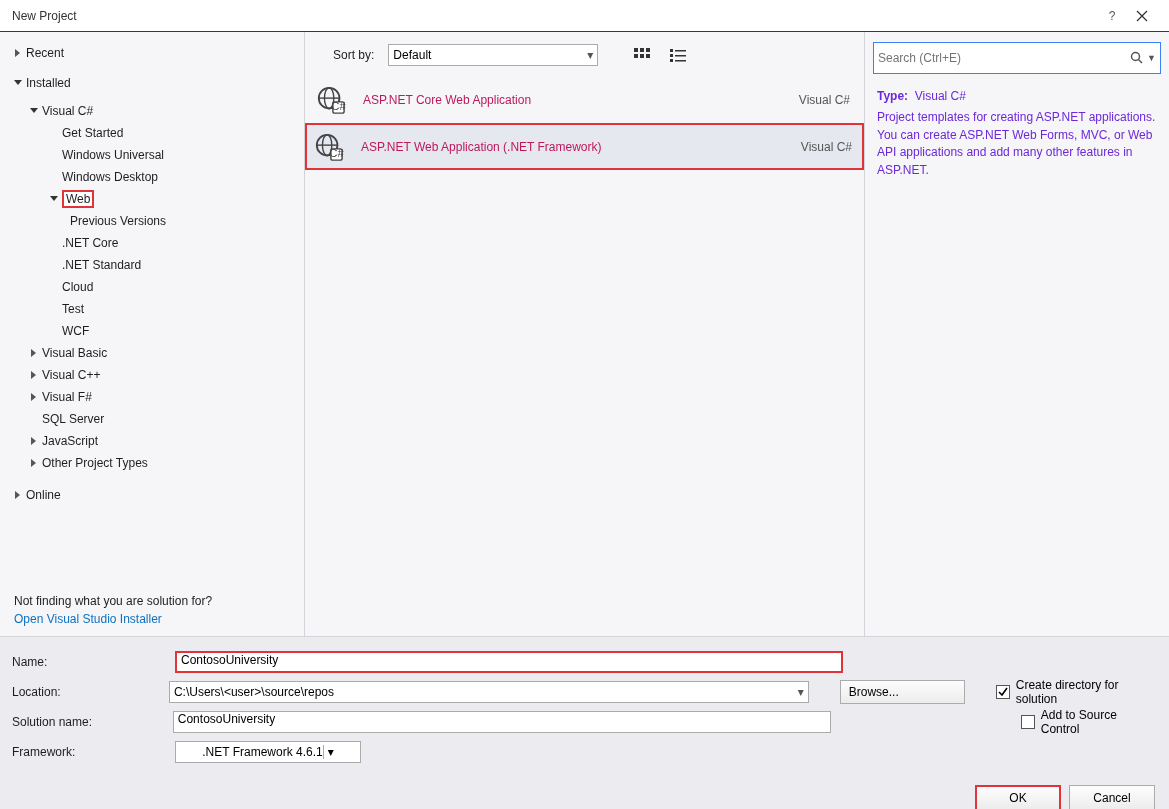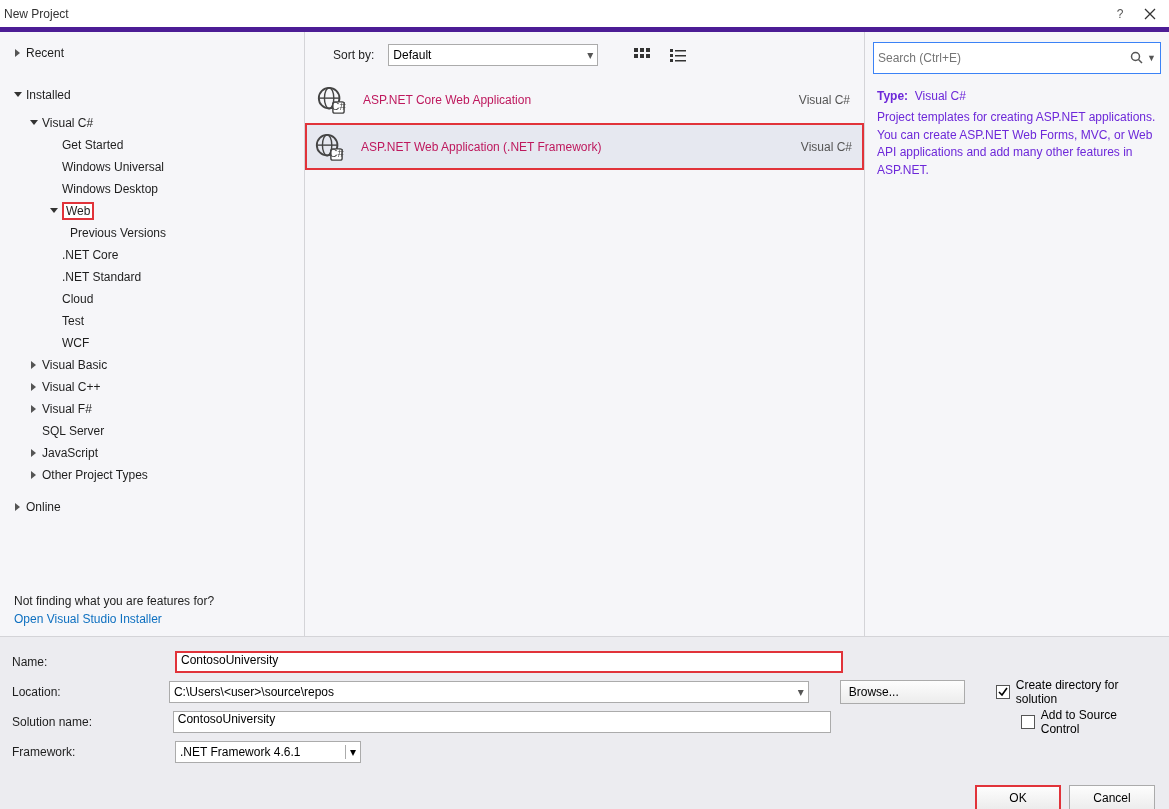--- a/index.html
+++ b/index.html
@@ -6,7 +6,7 @@
   body { background: #fff; width: 1169px; height: 809px; position: relative; overflow: hidden; }
 
   
-  .titlebar { height: 32px; display: flex; align-items: center; padding: 0 4px; border-bottom: 5px solid #4c1d95; }
+  .titlebar { height: 32px; display: flex; align-items: center; padding: 0 12px; border-bottom: 1px solid #4c1d95; }
   .titlebar .title { flex: 0 0 auto; color: #333; }
   .titlebar .spacer { flex: 1; }
   .titlebar .help, .titlebar .close { width: 30px; height: 28px; display: flex; align-items: center; justify-content: center; color: #555; }

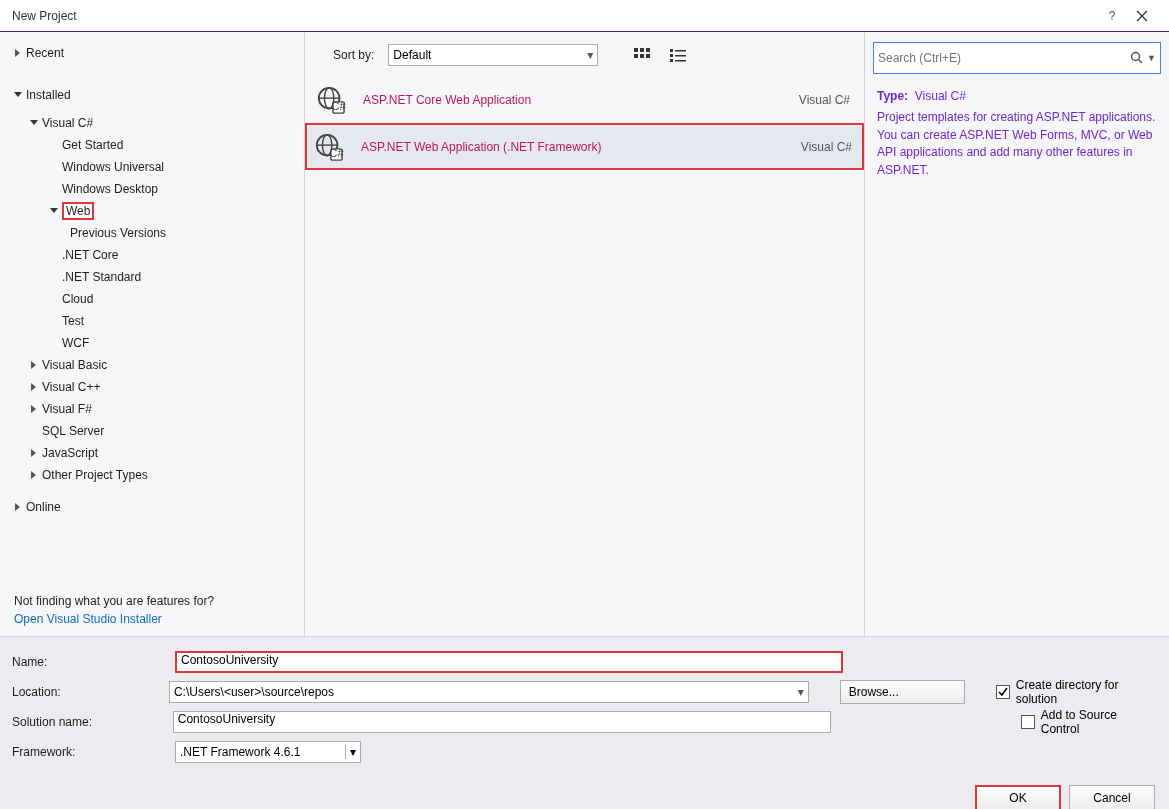--- a/index.html
+++ b/index.html
@@ -96,7 +96,7 @@
           </span>
         <span class="lbl">Recent</span>
       </div>
-      <div class="tree-item indent0" style="margin-top:20px">
+      <div class="tree-item indent0" style="margin-top:8px">
         <span class="twisty">
             <svg viewBox="0 0 8 8">
               <path d="M0 1 L8 1 L4 6 Z" fill="#333"></path>

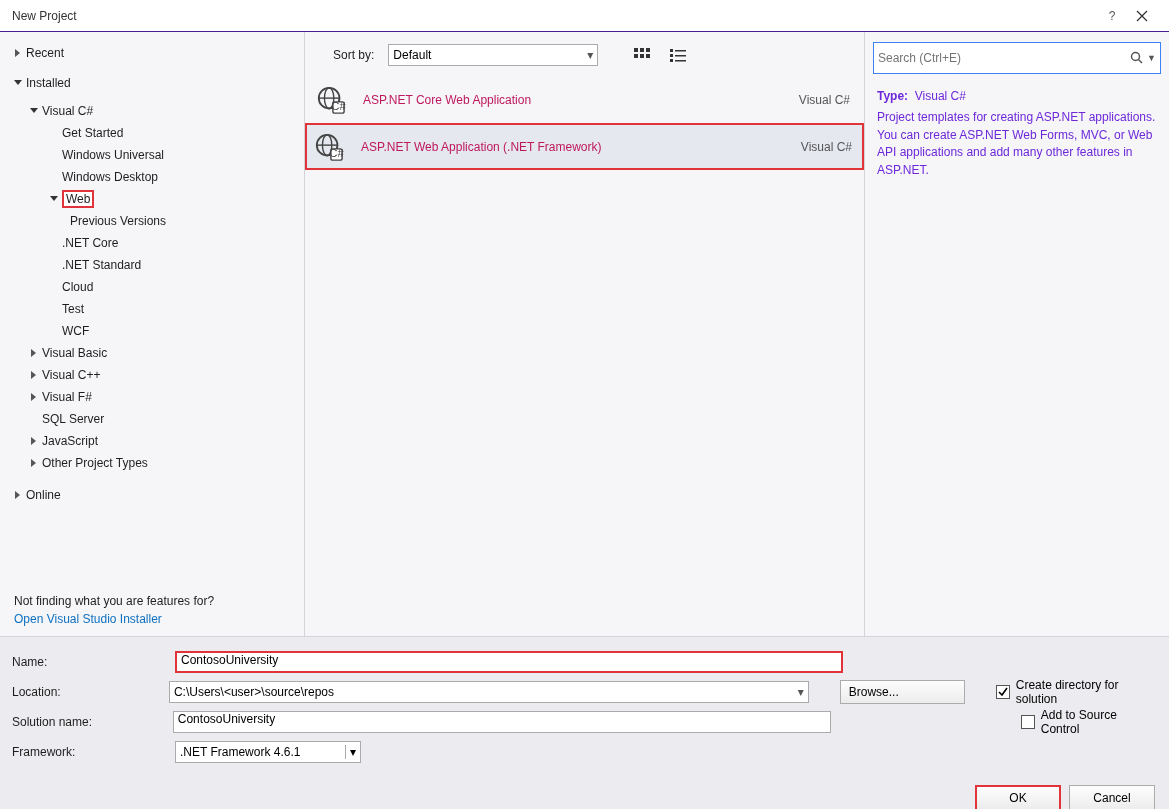--- a/index.html
+++ b/index.html
@@ -209,7 +209,7 @@
       </div>
     </div>
     <div class="tree-footer">
-      <div class="prompt">Not finding what you are features for?</div>
+      <div class="prompt">Not finding what you are solution for?</div>
       <div class="installer-link">Open Visual Studio Installer</div>
     </div>
   </div>

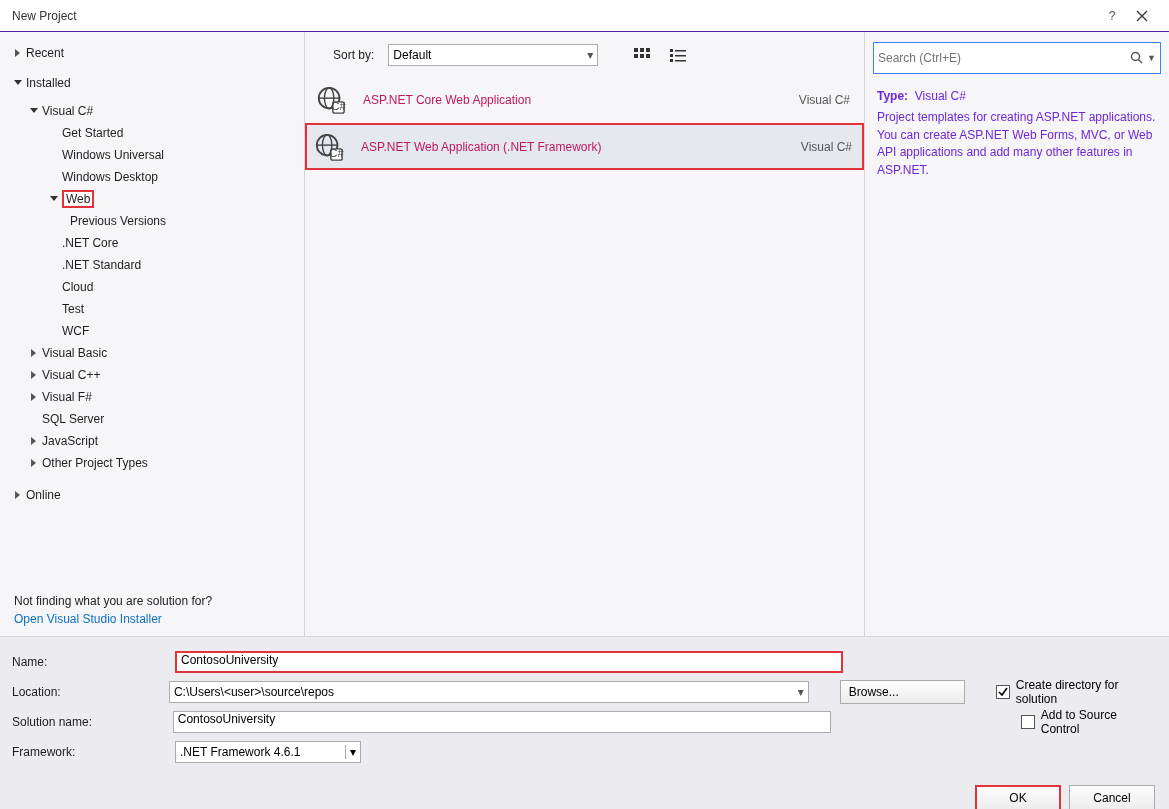--- a/index.html
+++ b/index.html
@@ -58,7 +58,7 @@
   .loc-input { width: 666px; display:flex; align-items:center; justify-content:space-between; }
   .loc-input .chev { color:#555; }
   .sol-input { width: 668px; }
-  .fw-select { width: 186px; display:flex; align-items:center; justify-content:space-between; }
+  .fw-select { width: 186px; display:flex; align-items:center; justify-content:center; }
   .browse-btn { width: 130px; height: 24px; border: 1px solid #ababab; background: linear-gradient(#fdfdfd,#ececec); margin-left: 20px; display:flex; align-items:center; padding:0 8px; }
   .check-col { margin-left: 20px; display:flex; flex-direction:column; gap:6px;justify-content:center; }
   .check-row { display:flex; align-items:center; gap:6px; }

